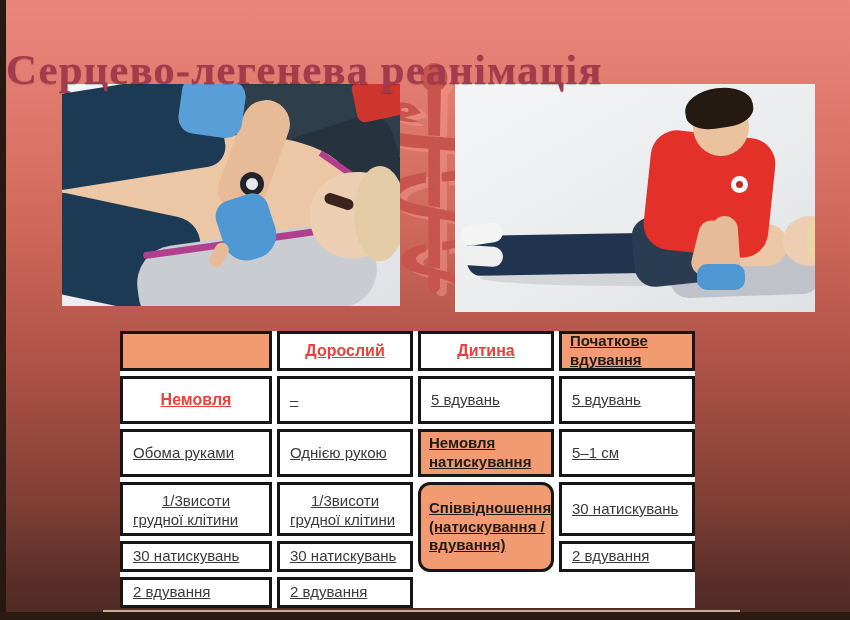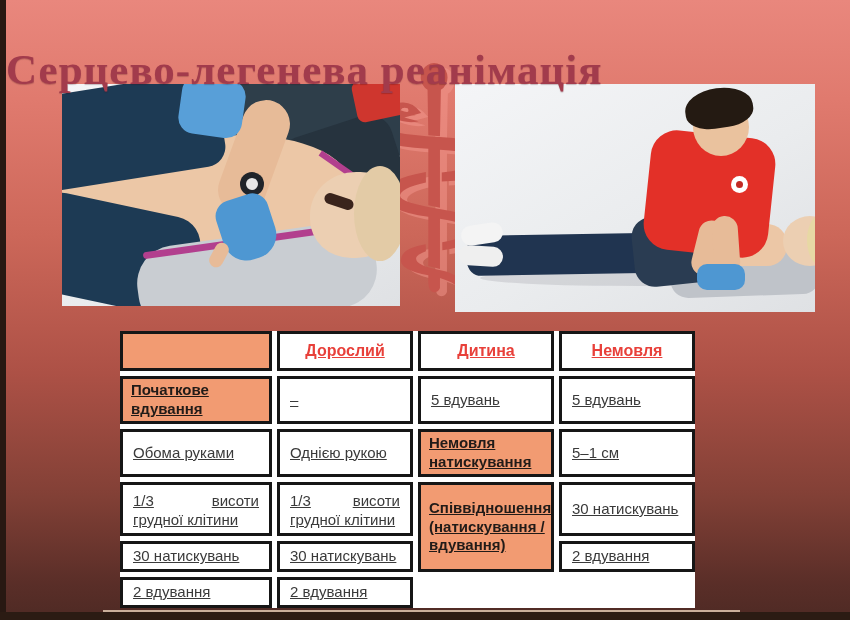--- a/index.html
+++ b/index.html
@@ -96,9 +96,9 @@
     <div class="tcell labelc"></div>
     <div class="tcell head">Дорослий</div>
     <div class="tcell head">Дитина</div>
+    <div class="tcell labelc">Початкове вдування</div>
+
     <div class="tcell head">Немовля</div>
-
-    <div class="tcell labelc">Початкове вдування</div>
     <div class="tcell">–</div>
     <div class="tcell">5 вдувань</div>
     <div class="tcell">5 вдувань</div>

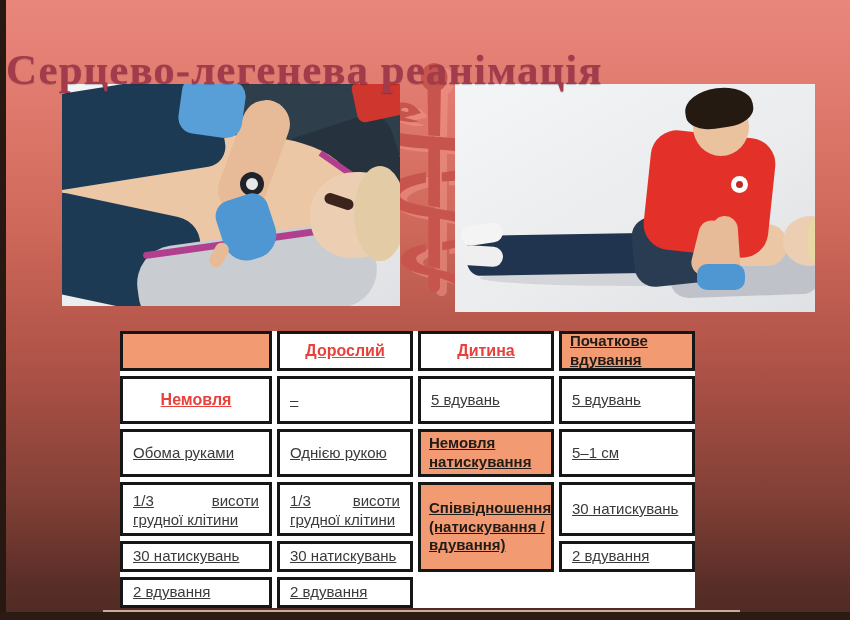--- a/index.html
+++ b/index.html
@@ -40,7 +40,7 @@
   .tcell.labelc { background:#f29b72; color:#211b18; font-weight:700; padding:4px 8px; }
   .tcell.span2 { grid-row:span 2; }
   .tcell.justifyc { display:block; padding:7px 10px; }
-  .jline { display:flex; justify-content:space-between; }
+  .jline { display:flex; justify-content:center; }
 </style>
 </head>
 <body>

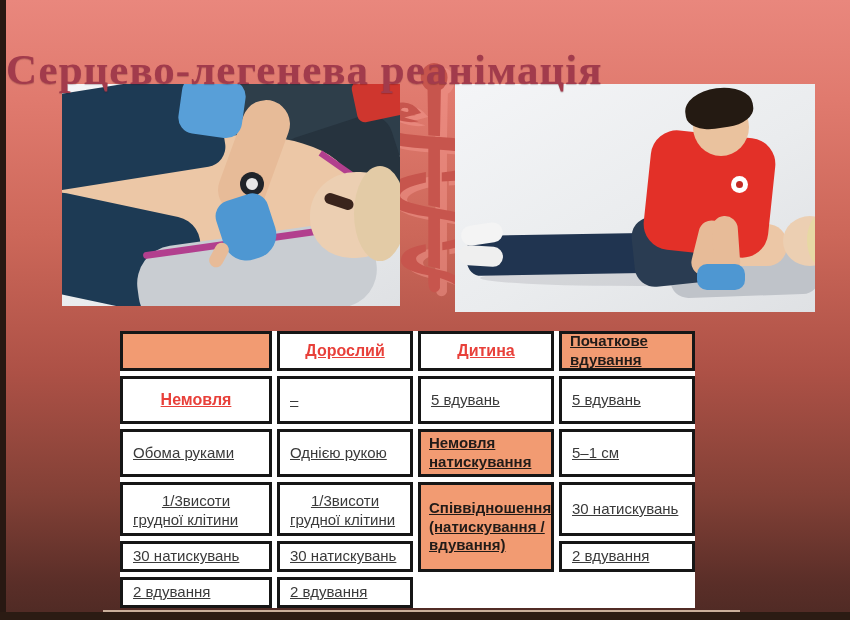--- a/index.html
+++ b/index.html
@@ -38,7 +38,7 @@
   }
   .tcell.head { justify-content:center; font-weight:700; font-size:16px; color:#e8403a; }
   .tcell.labelc { background:#f29b72; color:#211b18; font-weight:700; padding:4px 8px; }
-  .tcell.span2 { grid-row:span 2; }
+  .tcell.span2 { grid-row:span 2;border-radius:12px; }
   .tcell.justifyc { display:block; padding:7px 10px; }
   .jline { display:flex; justify-content:center; }
 </style>

